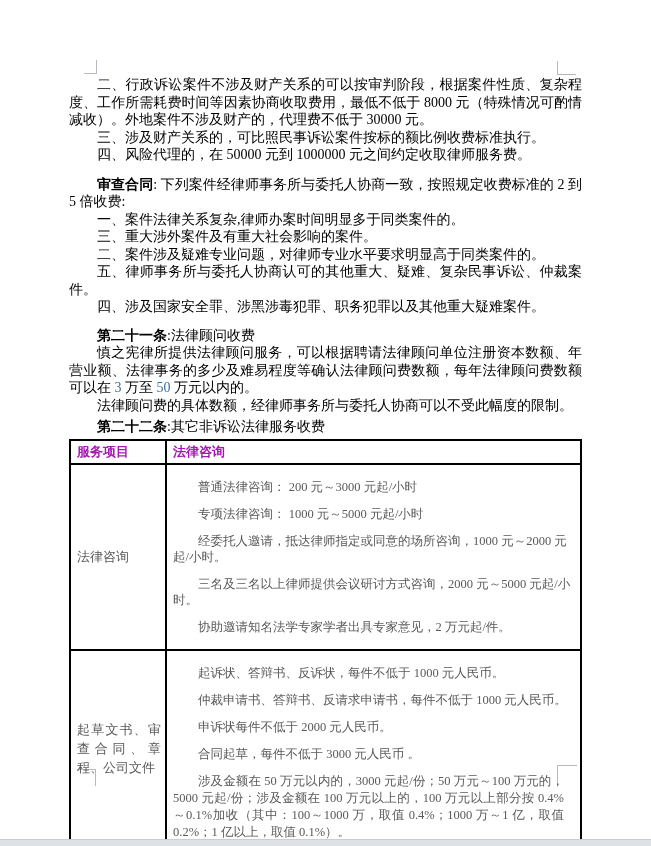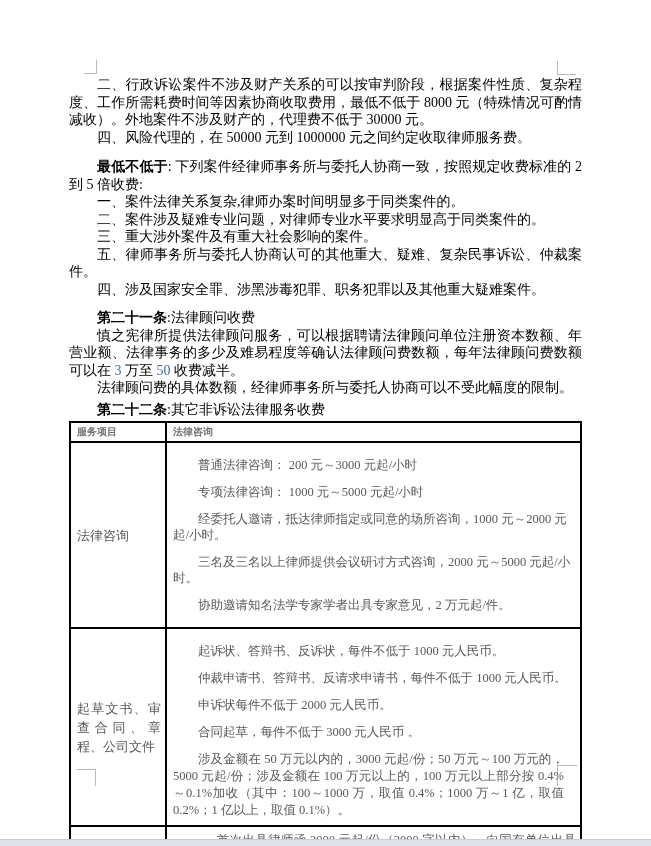--- a/index.html
+++ b/index.html
@@ -52,6 +52,7 @@
   <div class="content">
 
     <p class="body">二、行政诉讼案件不涉及财产关系的可以按审判阶段，根据案件性质、复杂程度、工作所需耗费时间等因素协商收取费用，最低不低于 8000 元（特殊情况可酌情减收）。外地案件不涉及财产的，代理费不低于 30000 元。</p>
+    <p class="body">三、涉及财产关系的，可比照民事诉讼案件按标的额比例收费标准执行。</p>
     <p class="body">四、风险代理的，在 50000 元到 1000000 元之间约定收取律师服务费。</p>
 
     <div class="sp12"></div>

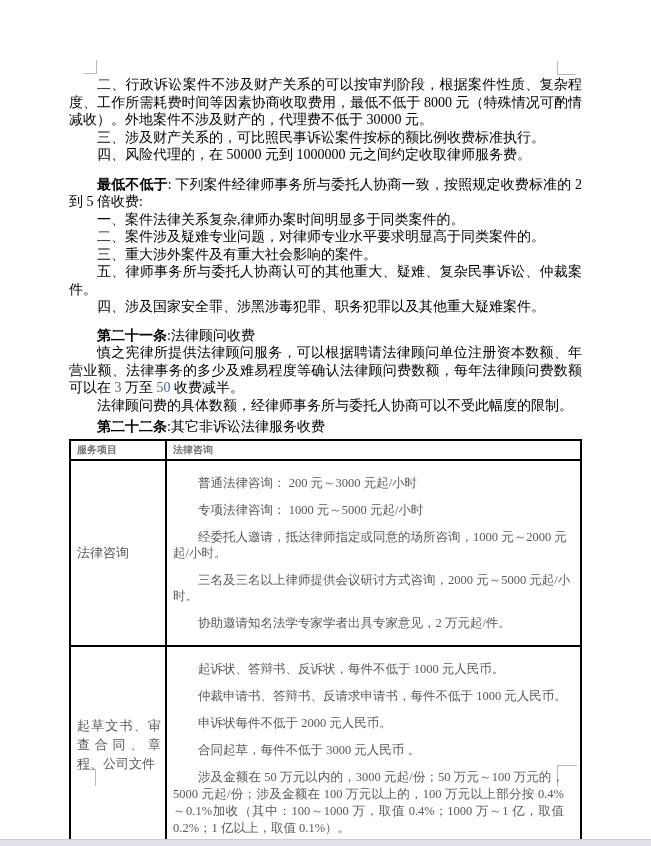--- a/index.html
+++ b/index.html
@@ -57,7 +57,7 @@
 
     <div class="sp12"></div>
 
-    <p class="body"><b>最低不低于</b><span>: 下列案件经律师事务所与委托人协商一致，按照规定收费标准的 2 到 5 倍收费:</span></p>
+    <p class="body"><b>审查合同</b><span>: 下列案件经律师事务所与委托人协商一致，按照规定收费标准的 2 到 5 倍收费:</span></p>
     <p class="body">一、案件法律关系复杂,律师办案时间明显多于同类案件的。</p>
     <p class="body">二、案件涉及疑难专业问题，对律师专业水平要求明显高于同类案件的。</p>
     <p class="body">三、重大涉外案件及有重大社会影响的案件。</p>

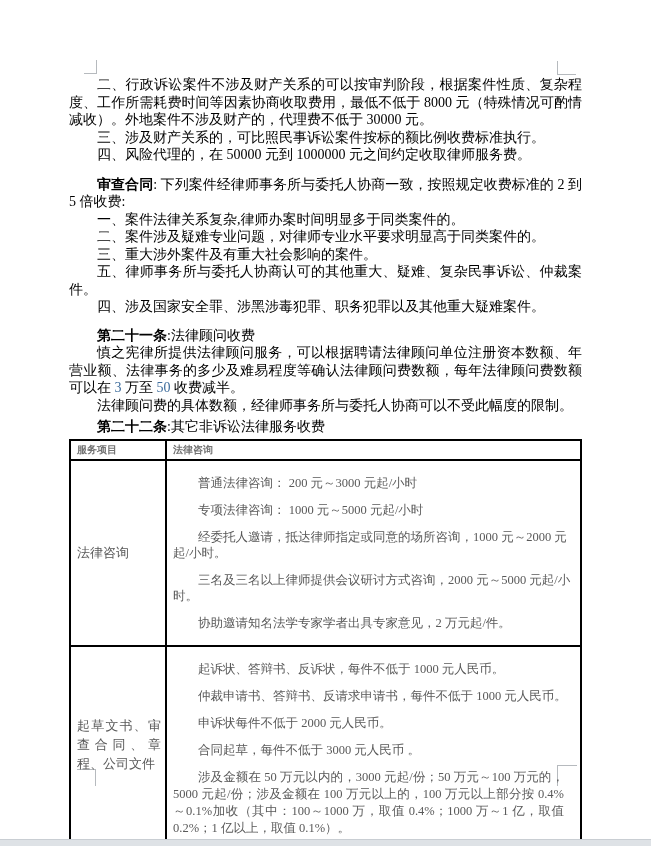--- a/index.html
+++ b/index.html
@@ -59,8 +59,8 @@
 
     <p class="body"><b>审查合同</b><span>: 下列案件经律师事务所与委托人协商一致，按照规定收费标准的 2 到 5 倍收费:</span></p>
     <p class="body">一、案件法律关系复杂,律师办案时间明显多于同类案件的。</p>
+    <p class="body">三、重大涉外案件及有重大社会影响的案件。</p>
     <p class="body">二、案件涉及疑难专业问题，对律师专业水平要求明显高于同类案件的。</p>
-    <p class="body">三、重大涉外案件及有重大社会影响的案件。</p>
     <p class="body">五、律师事务所与委托人协商认可的其他重大、疑难、复杂民事诉讼、仲裁案件。</p>
     <p class="body">四、涉及国家安全罪、涉黑涉毒犯罪、职务犯罪以及其他重大疑难案件。</p>
 

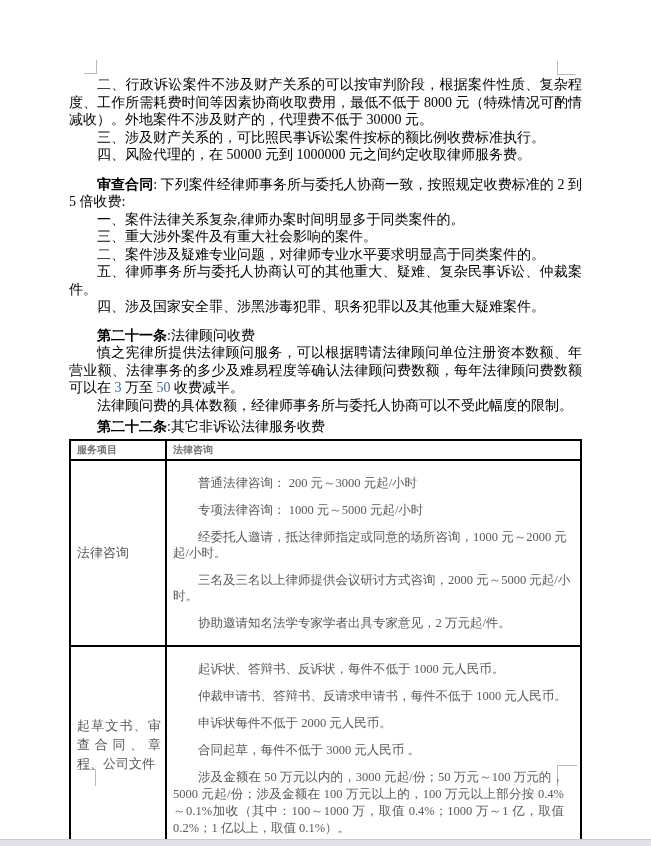--- a/index.html
+++ b/index.html
@@ -67,7 +67,7 @@
     <div class="sp11"></div>
 
     <p class="body"><b>第二十一条</b><span>:法律顾问收费</span></p>
-    <p class="body"><span>慎之宪律所提供法律顾问服务，可以根据聘请法律顾问单位注册资本数额、年营业额、法律事务的多少及难易程度等确认法律顾问费数额，每年法律顾问费数额可以在 </span><span class="num-blue">3</span><span> 万至 </span><span class="num-blue">50</span><span> 收费减半。</span></p>
+    <p class="body"><span>慎之宪律所提供法律顾问服务，可以根据聘请法律顾问单位注册资本数额、年营业额、法律事务的多少及难易程度等确认法律顾问费数额，每年法律顾问费数额可以在 </span><span class="num-blue">3</span><span> 万至 </span><span class="num-blue">50</span><span> 万元以内的。</span></p>
     <p class="body">法律顾问费的具体数额，经律师事务所与委托人协商可以不受此幅度的限制。</p>
 
     <div class="sp4"></div>

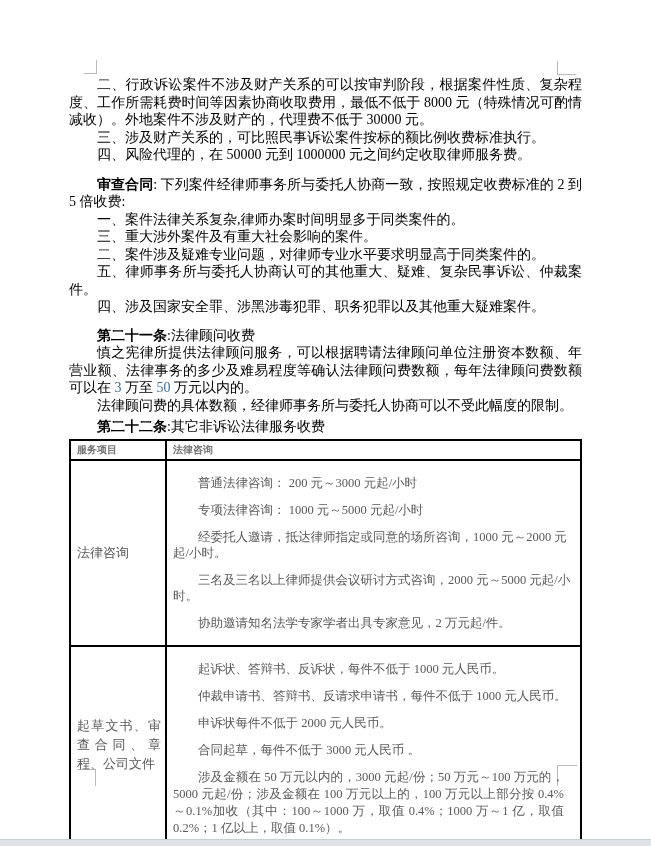--- a/index.html
+++ b/index.html
@@ -31,8 +31,8 @@
   table.fee{width:100%;border-collapse:collapse;table-layout:fixed;margin-top:3px;
     font-family:"Liberation Serif","DejaVu Serif",serif;}
   table.fee col.c1{width:96px;}
-  table.fee th{border:2px solid #000;font-size:10px;font-weight:bold;text-align:left;
-    padding:2px 4px 2px 6px;color:#737373;}
+  table.fee th{border:2px solid #000;font-size:13px;font-weight:bold;text-align:left;
+    padding:2px 4px 2px 6px;color:#a21caf;}
   table.fee td{border:2px solid #000;vertical-align:middle;padding:3px 4px 3px 6px;}
   td.svc-label{font-size:13px;color:#595959;line-height:19px;text-align:justify;padding-left:5px;padding-right:8px;margin-left:36px;}
   .tline{margin:11px 0;font-size:12.5px;color:#595959;line-height:16px;text-indent:2em;}

